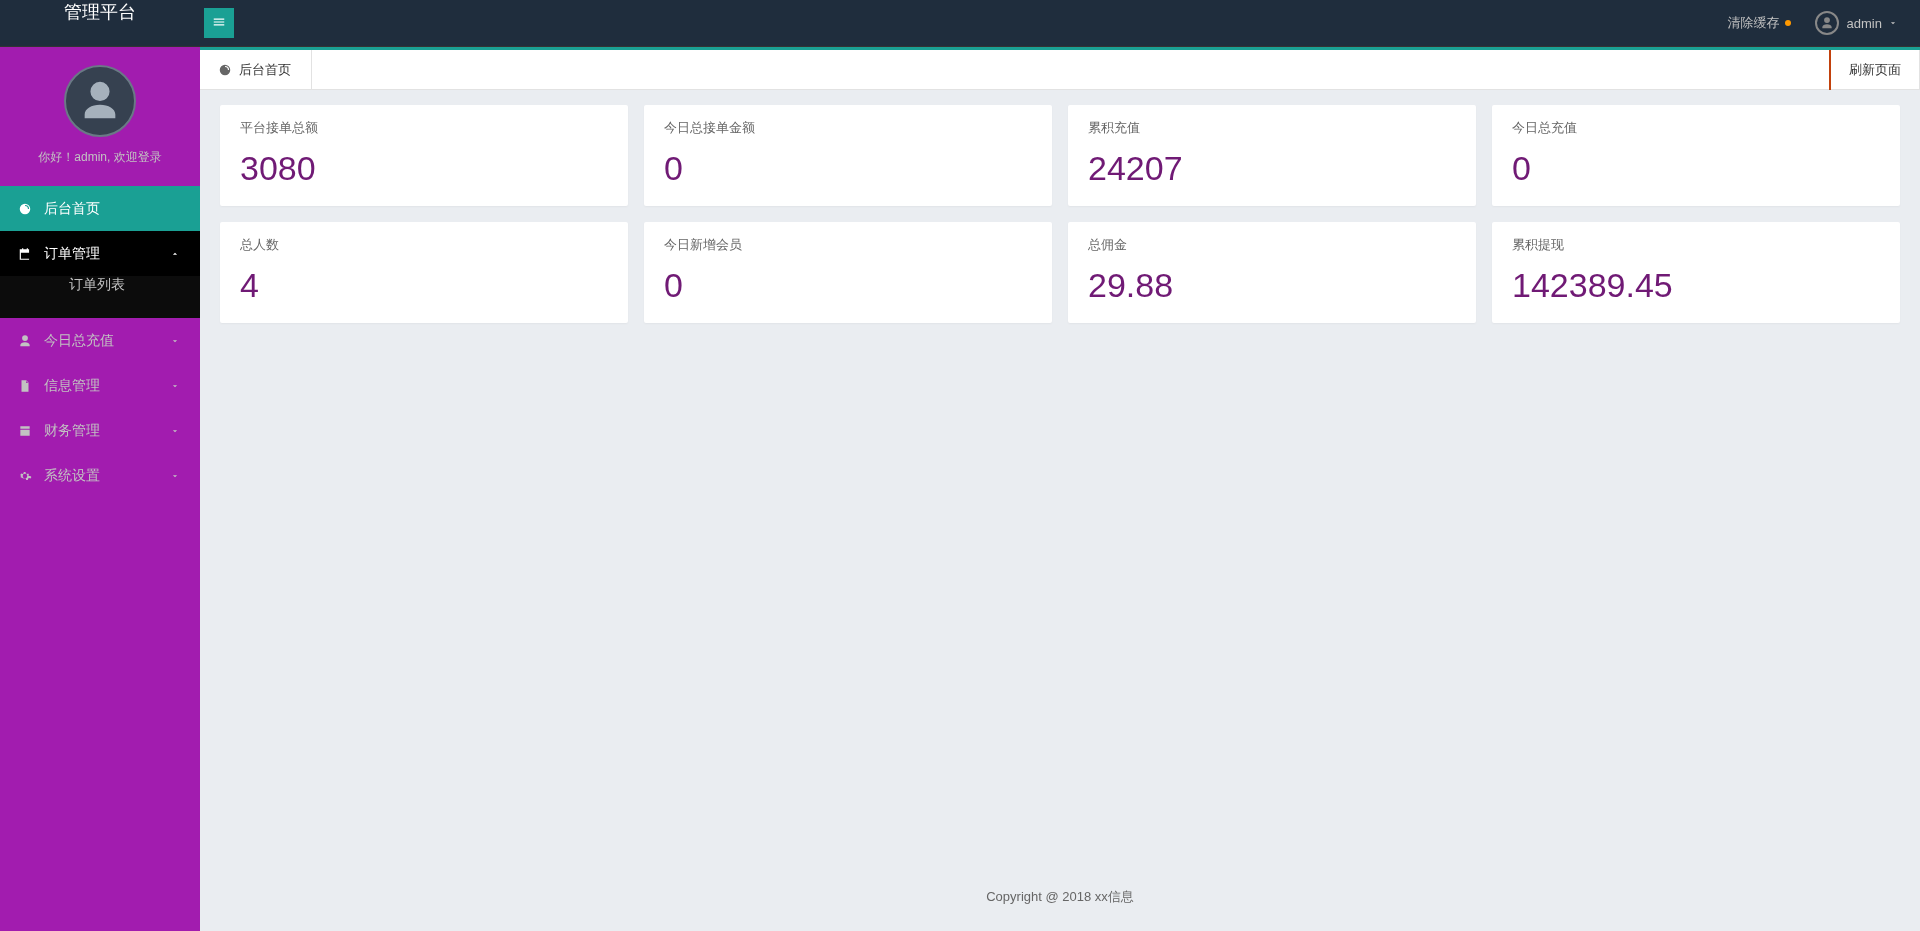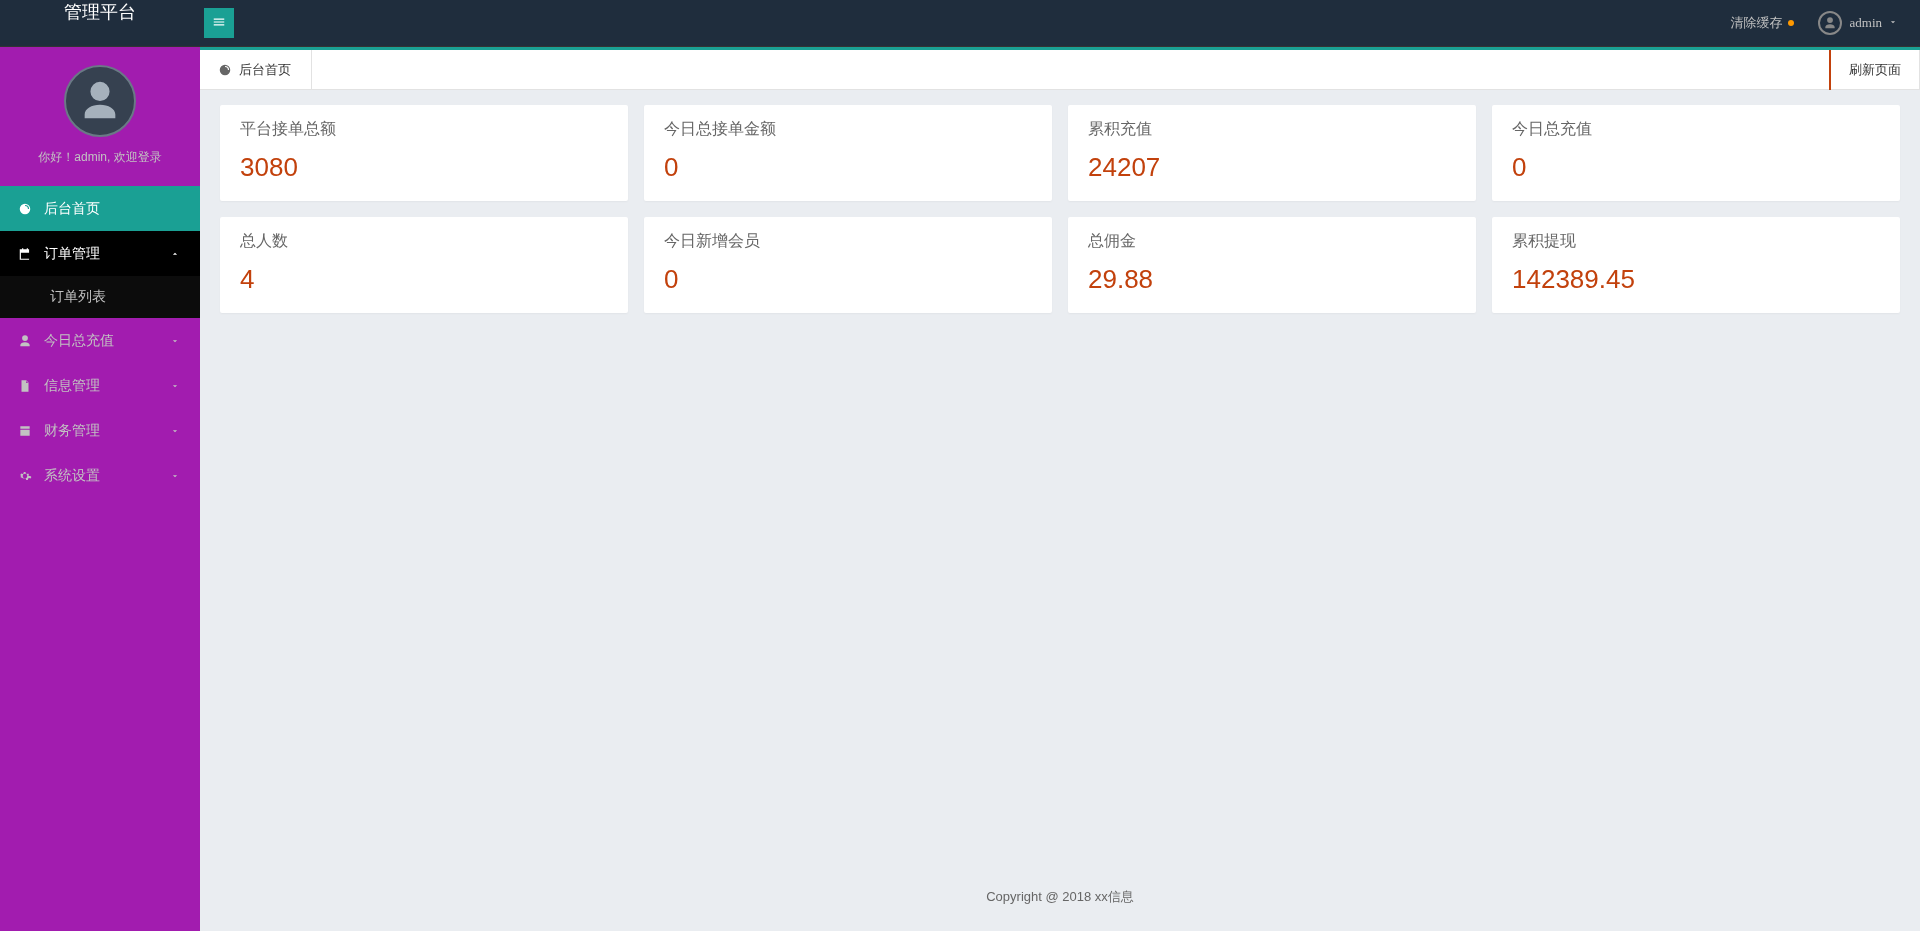--- a/index.html
+++ b/index.html
@@ -50,7 +50,6 @@
       align-items: center;
       height: 46px;
       padding-right: 10px;
-      font-family: Liberation Serif, serif;
     }
     .header-item {
       padding: 0 12px;

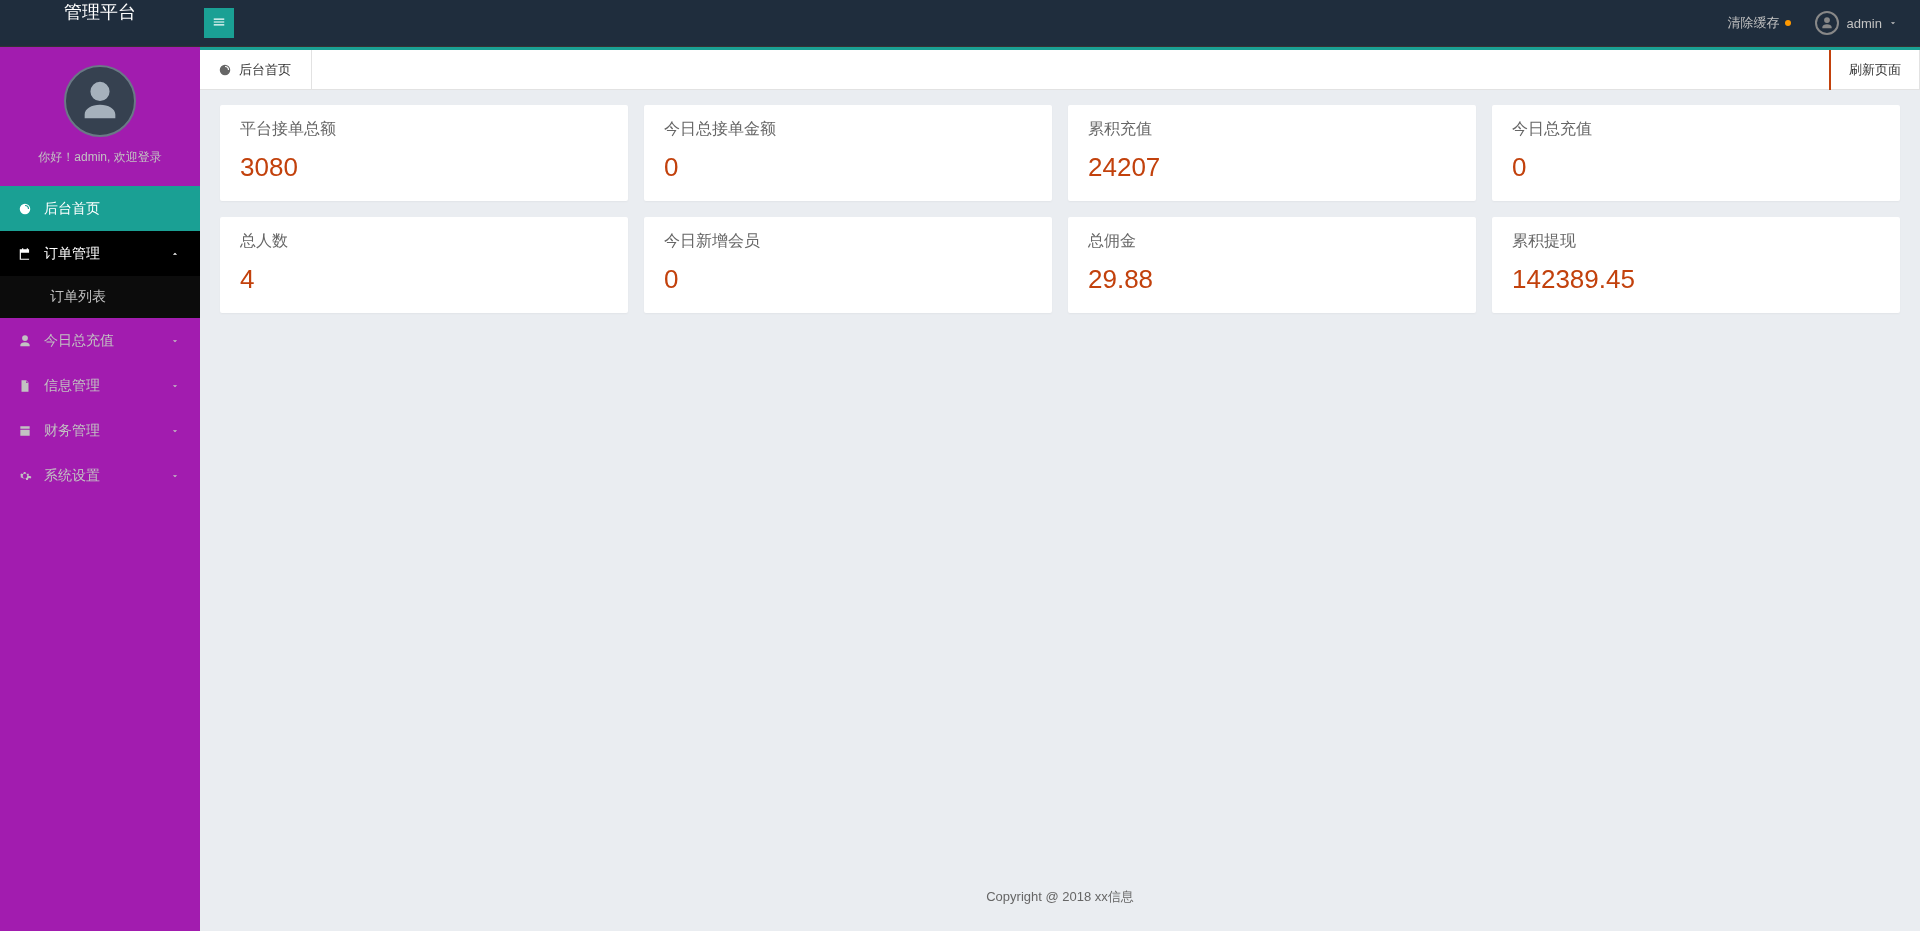--- a/index.html
+++ b/index.html
@@ -203,7 +203,7 @@
       box-shadow: 0 1px 2px rgba(0,0,0,.04);
     }
     .stat-label {
-      font-size: 16px;
+      font-size: 13px;
       color: #666;
       margin-bottom: 12px;
     }

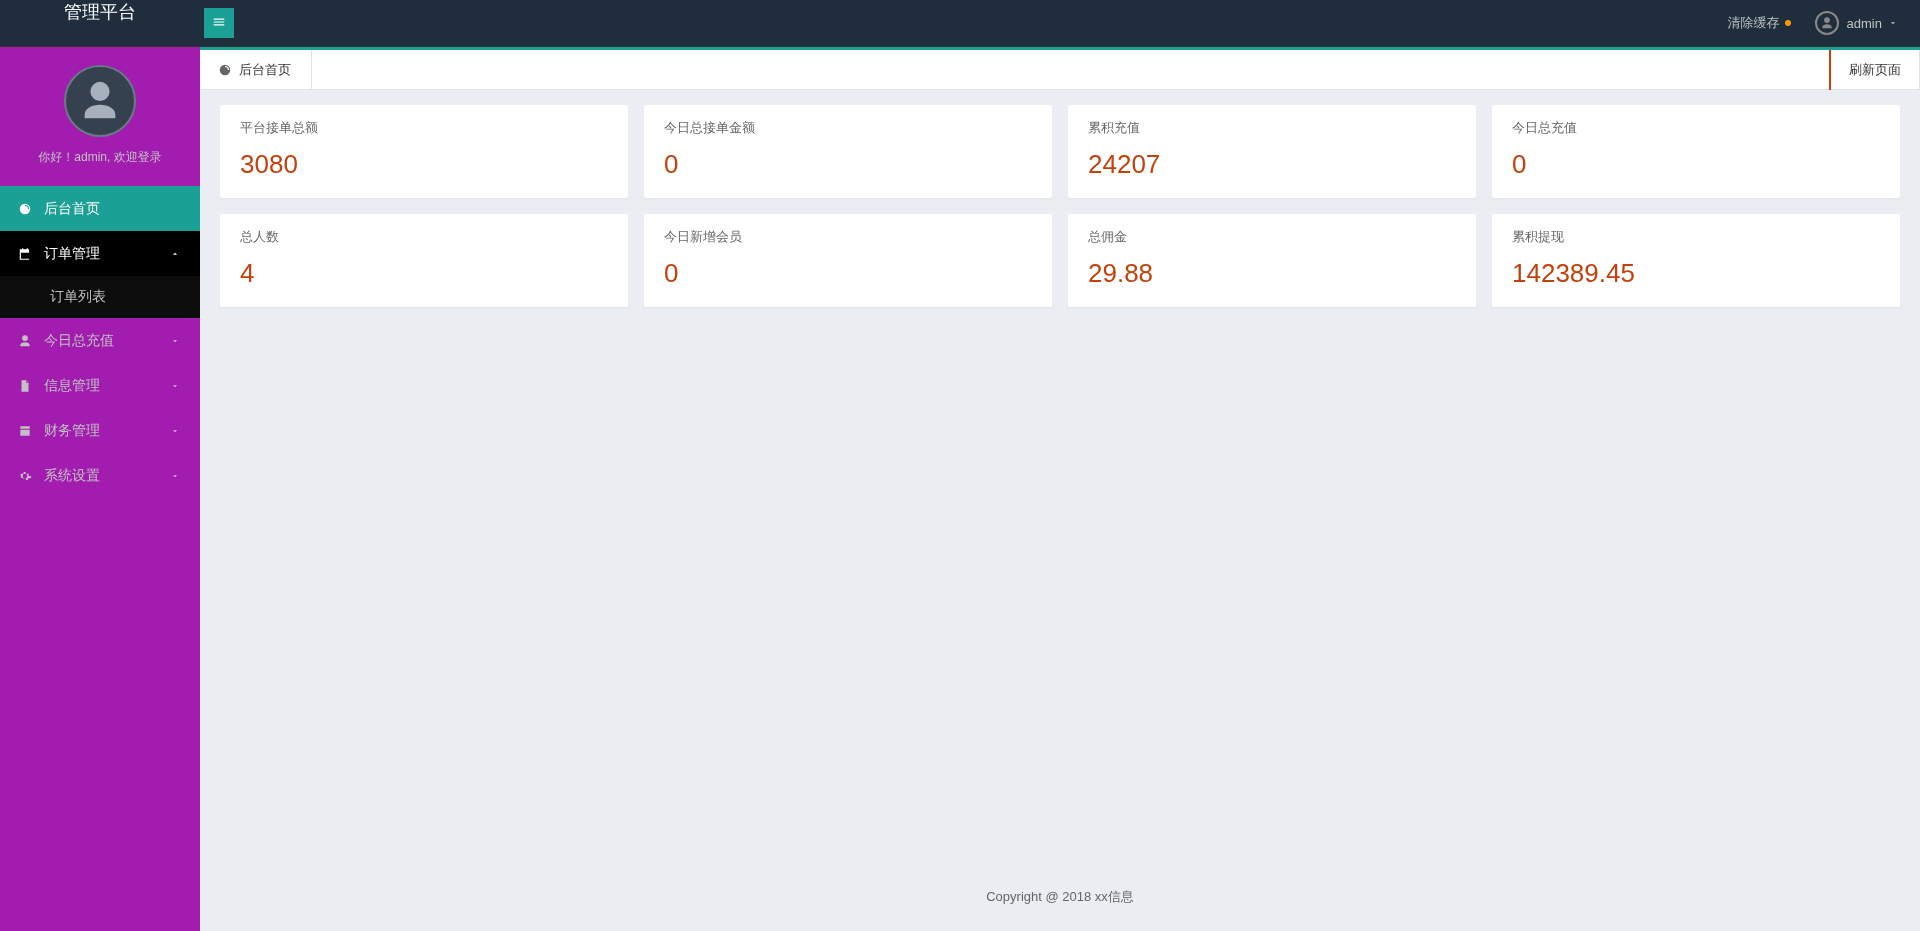--- a/index.html
+++ b/index.html
@@ -208,8 +208,8 @@
       margin-bottom: 12px;
     }
     .stat-value {
-      font-size: 26px;
-      color: #c2410c;
+      font-size: 34px;
+      color: #701a75;
       font-weight: 400;
     }
 

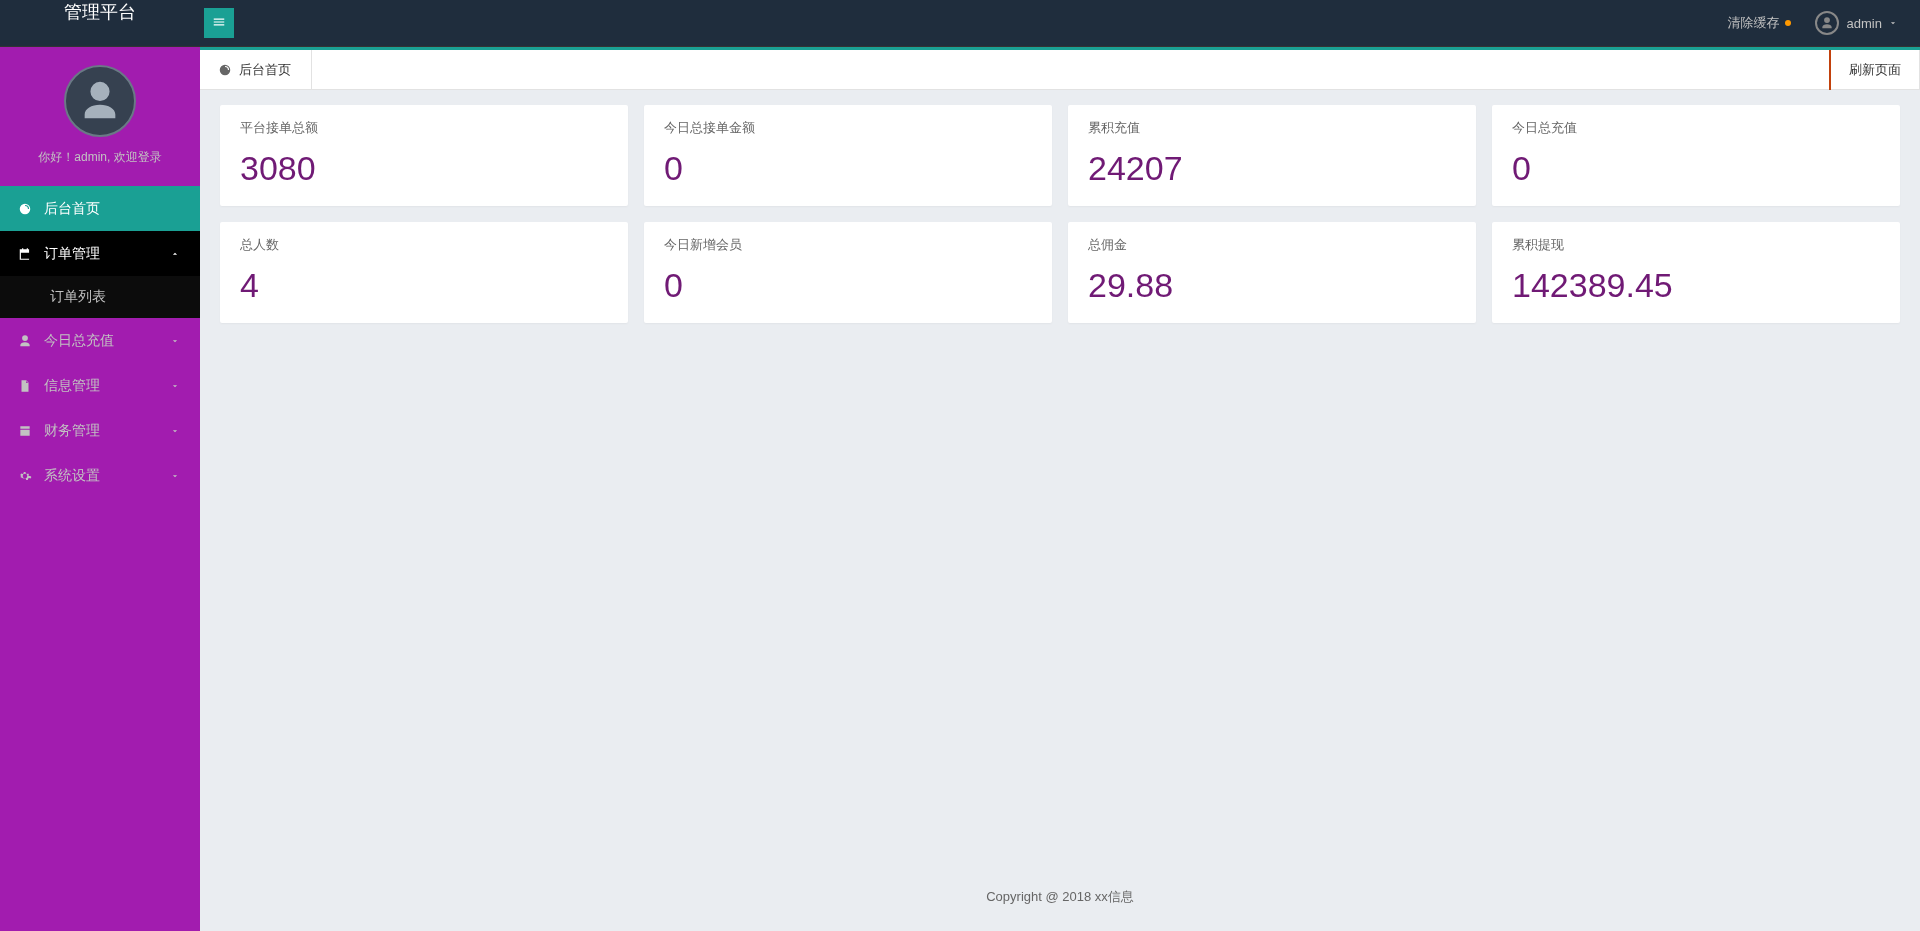--- a/index.html
+++ b/index.html
@@ -140,11 +140,11 @@
     .sub-nav-item {
       height: 42px;
       display: flex;
-      align-items: center;
       padding-left: 50px;
       font-size: 14px;
       color: #c2c2c2;
       cursor: pointer;
+      margin-left: 19px;
     }
 
     

